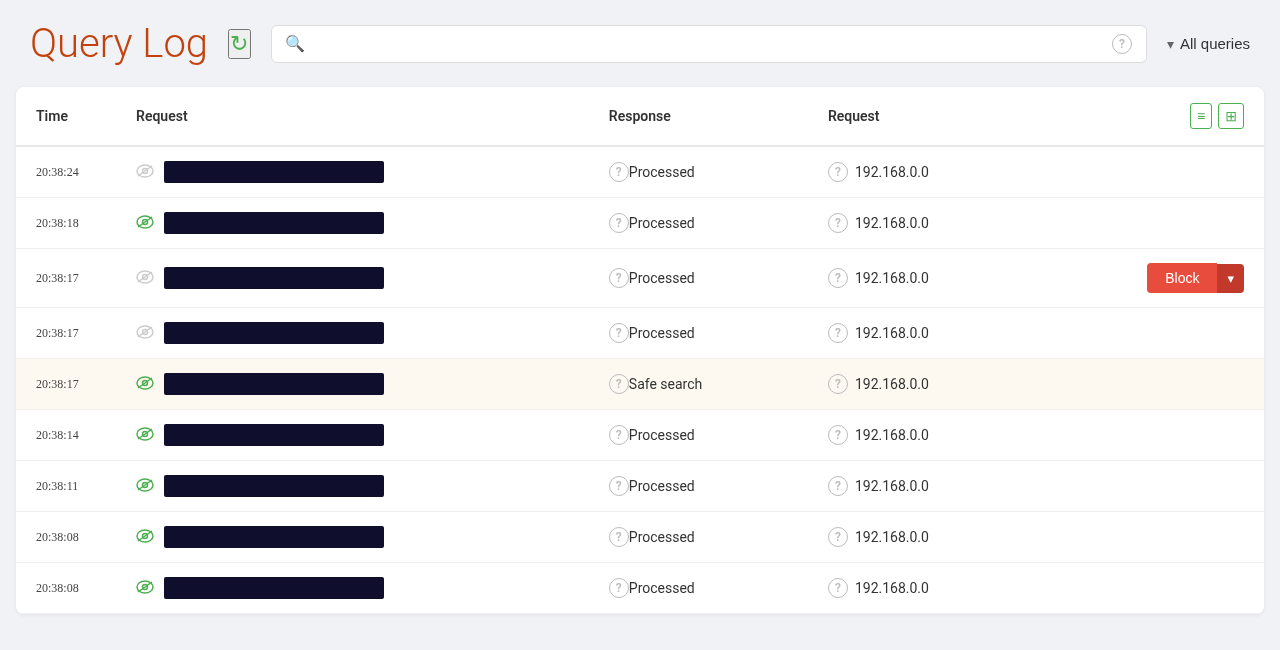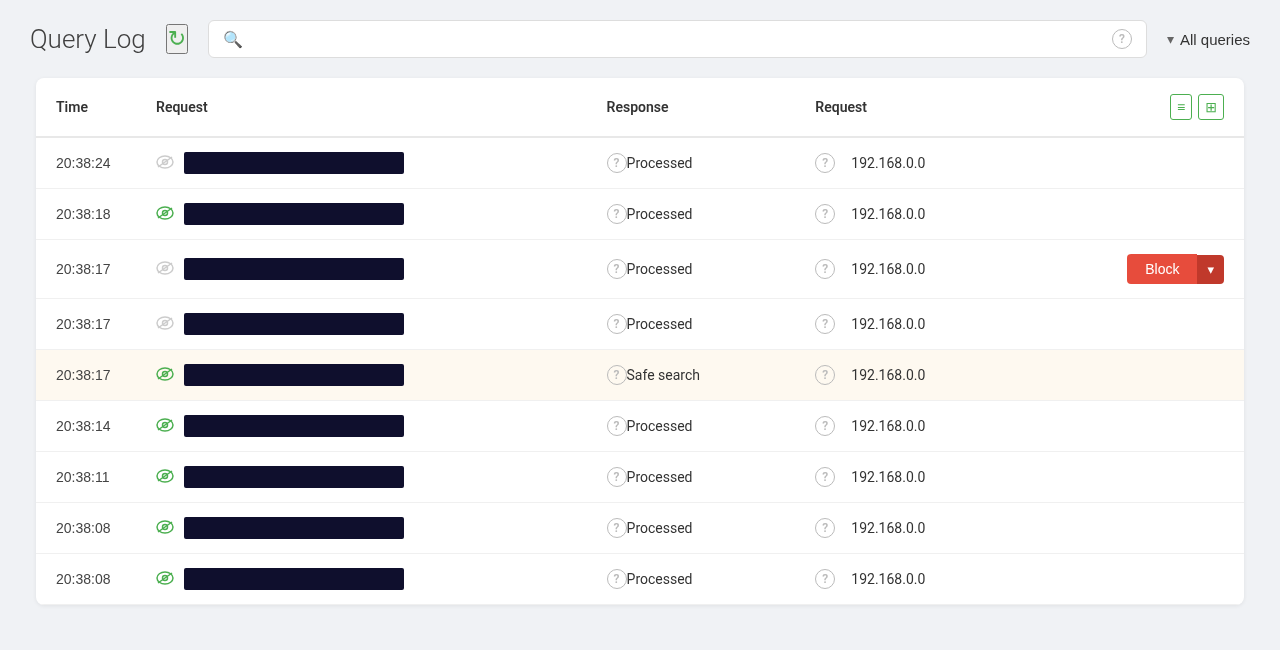--- a/index.html
+++ b/index.html
@@ -17,9 +17,9 @@
       gap: 20px;
     }
     .title {
-      font-size: 26px;
+      font-size: 40px;
       font-weight: 300;
-      color: #404040;
+      color: #c2410c;
       white-space: nowrap;
     }
     .refresh-icon {

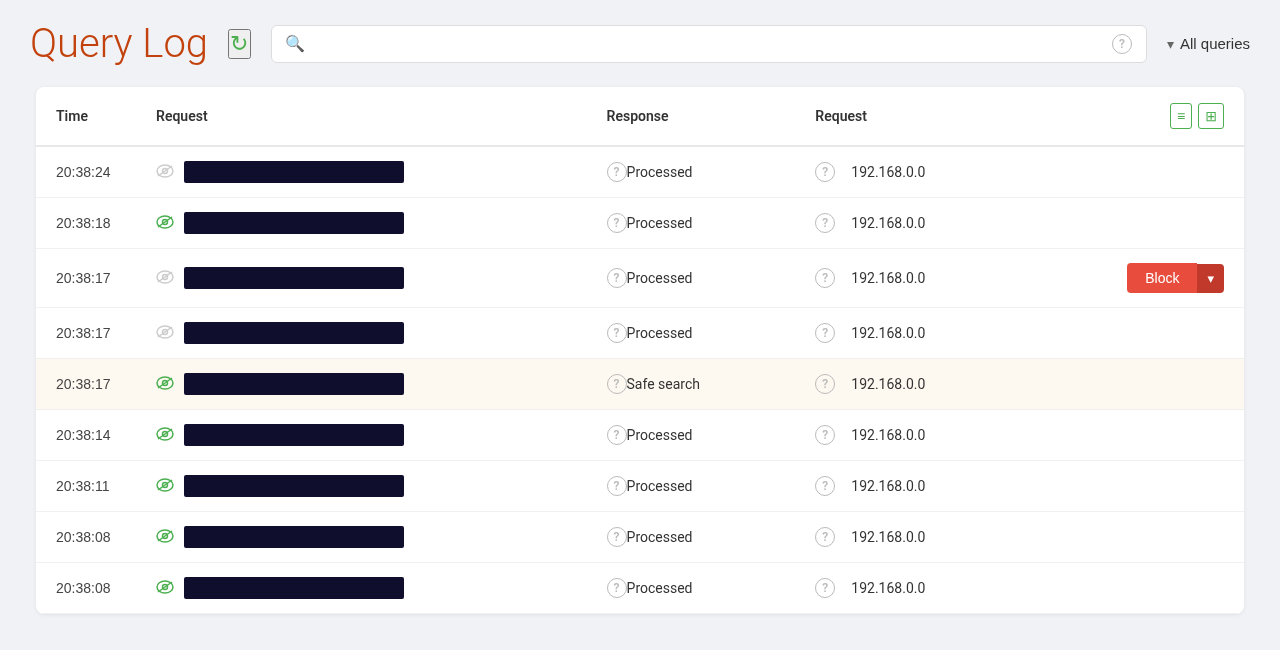--- a/index.html
+++ b/index.html
@@ -71,7 +71,7 @@
       font-size: 14px;
     }
     .table-container {
-      margin: 0 36px 20px;
+      margin: 0 16px 20px;
       background: #fff;
       border-radius: 8px;
       overflow: hidden;

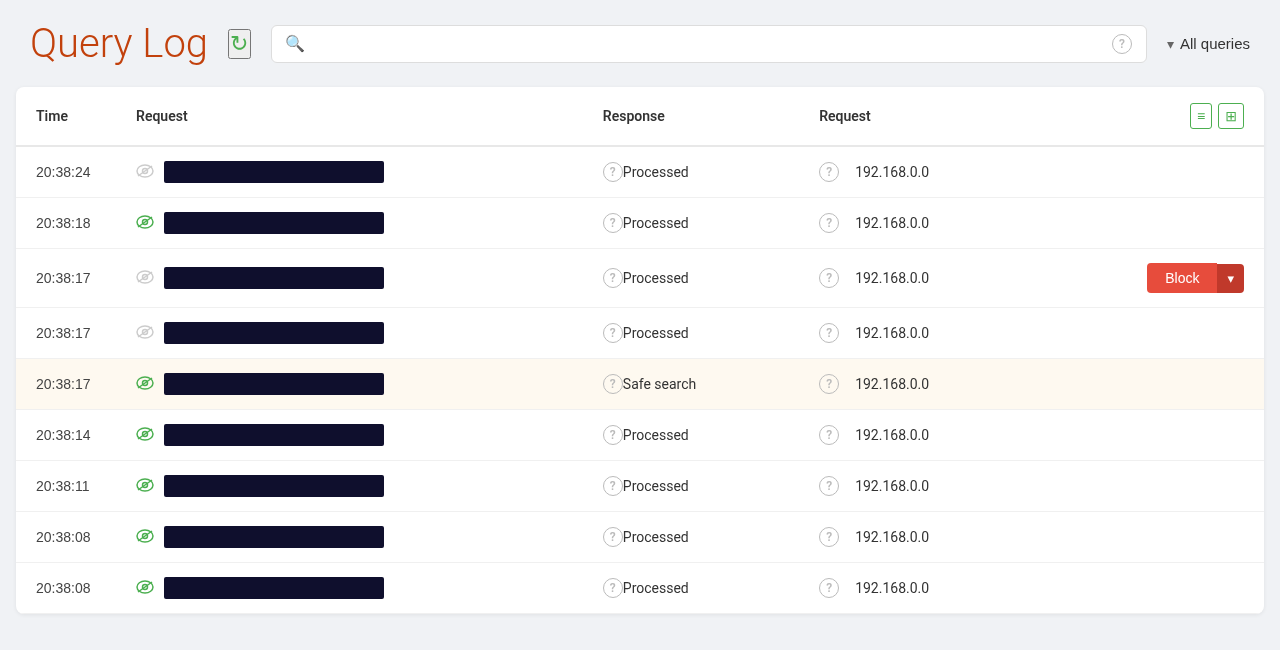--- a/index.html
+++ b/index.html
@@ -107,8 +107,8 @@
       vertical-align: middle;
     }
     .time-cell {
-      font-family: Liberation Sans, sans-serif;
-      font-size: 14px;
+      font-family: Liberation Serif, serif;
+      font-size: 12px;
       color: #444;
       white-space: nowrap;
       width: 100px;

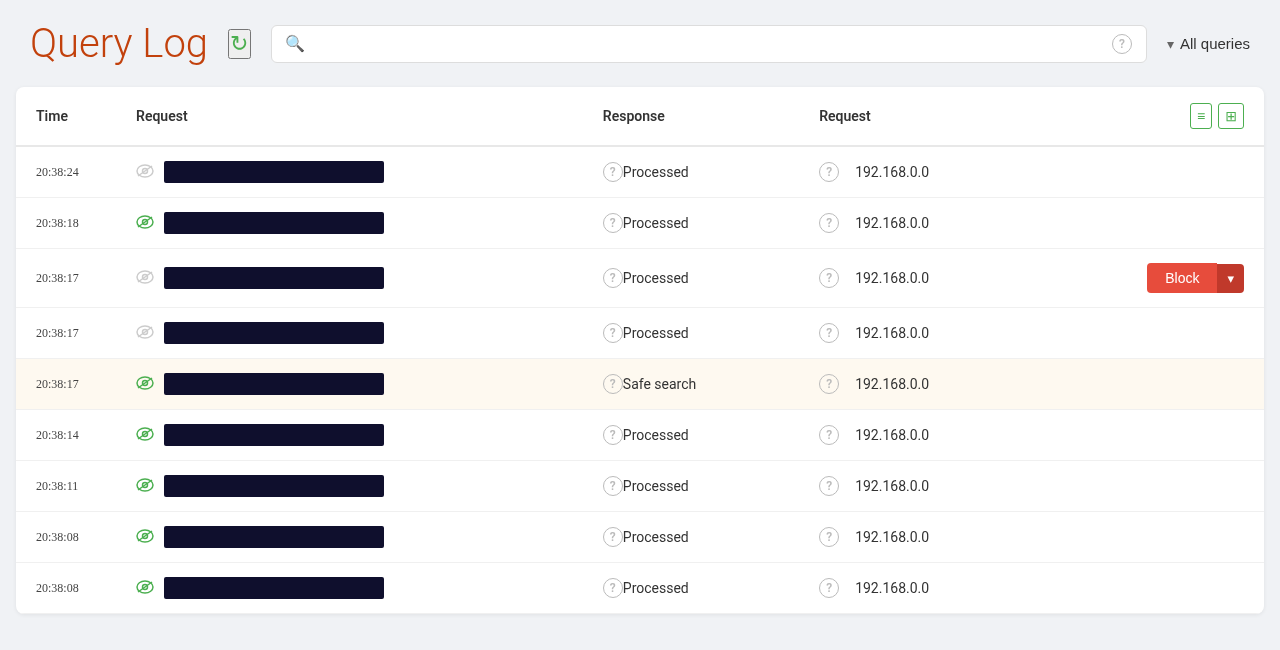--- a/index.html
+++ b/index.html
@@ -138,7 +138,7 @@
     .client-cell {
       display: flex;
       align-items: center;
-      gap: 16px;
+      gap: 7px;
     }
     .actions-cell {
       text-align: right;

